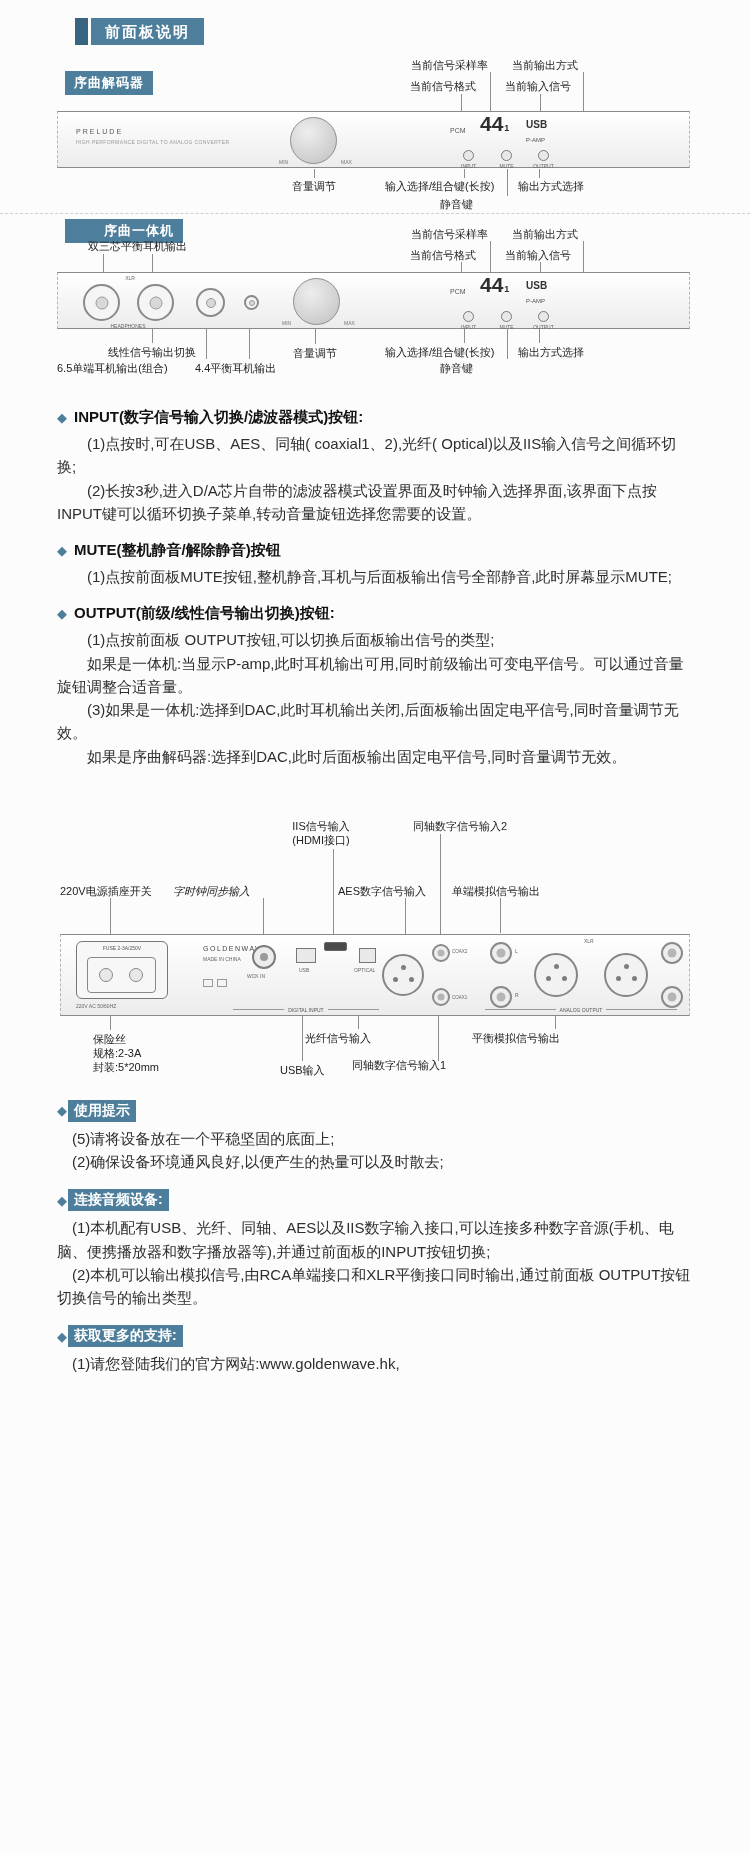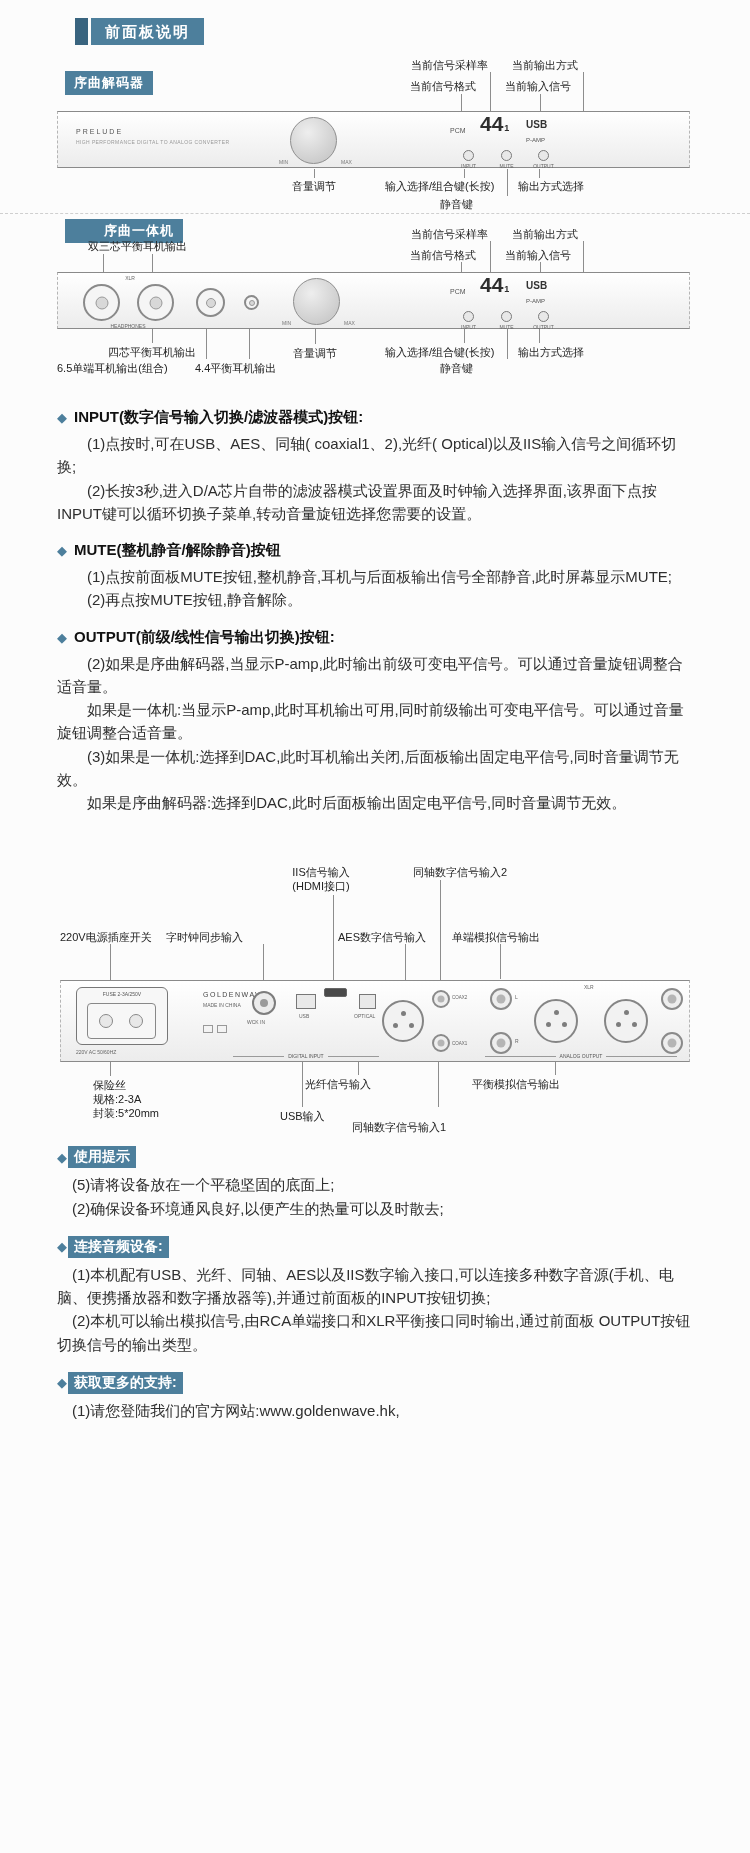--- a/index.html
+++ b/index.html
@@ -164,7 +164,7 @@
     </div>
 
     <div class="vl" style="left:152px;top:271px;height:14px;"></div>
-    <div class="ann" style="left:108px;top:287px;">四芯平衡耳机输出</div>
+    <div class="ann" style="left:108px;top:287px;">线性信号输出切换</div>
     <div class="vl" style="left:206px;top:271px;height:30px;"></div>
     <div class="ann" style="left:57px;top:303px;">6.5单端耳机输出(组合)</div>
     <div class="vl" style="left:249px;top:271px;height:30px;"></div>

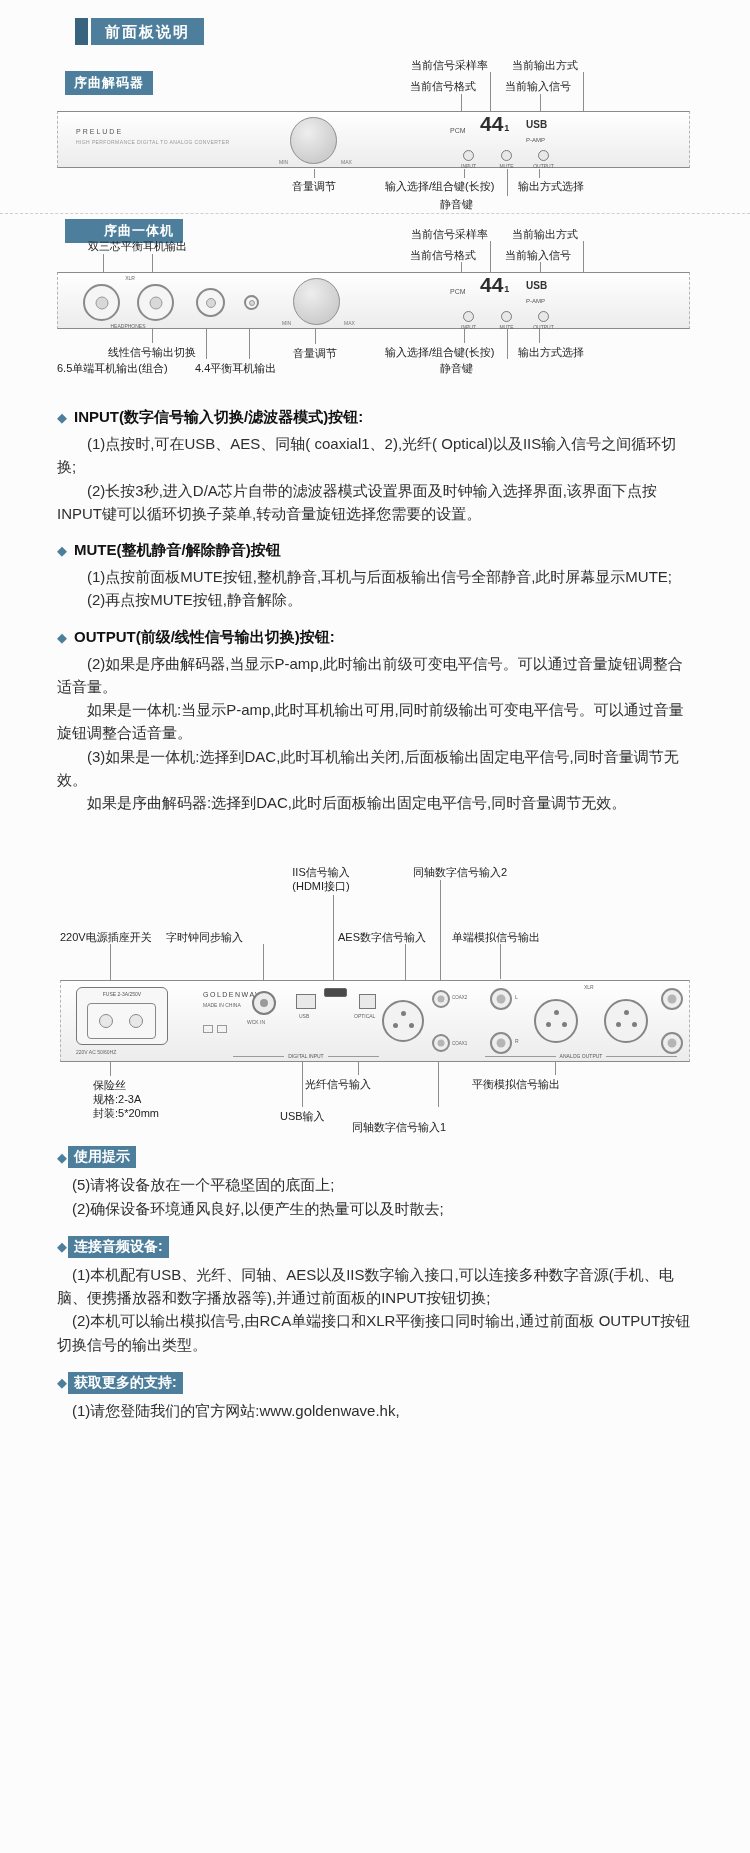--- a/index.html
+++ b/index.html
@@ -186,7 +186,6 @@
 
     <div class="doc-h"><span class="dia">◆</span><span>MUTE(整机静音/解除静音)按钮</span></div>
     <p class="doc-p">(1)点按前面板MUTE按钮,整机静音,耳机与后面板输出信号全部静音,此时屏幕显示MUTE;</p>
-    <p class="doc-p">(2)再点按MUTE按钮,静音解除。</p>
 
     <div class="doc-h"><span class="dia">◆</span><span>OUTPUT(前级/线性信号输出切换)按钮:</span></div>
     <p class="doc-p">(2)如果是序曲解码器,当显示P-amp,此时输出前级可变电平信号。可以通过音量旋钮调整合适音量。</p>

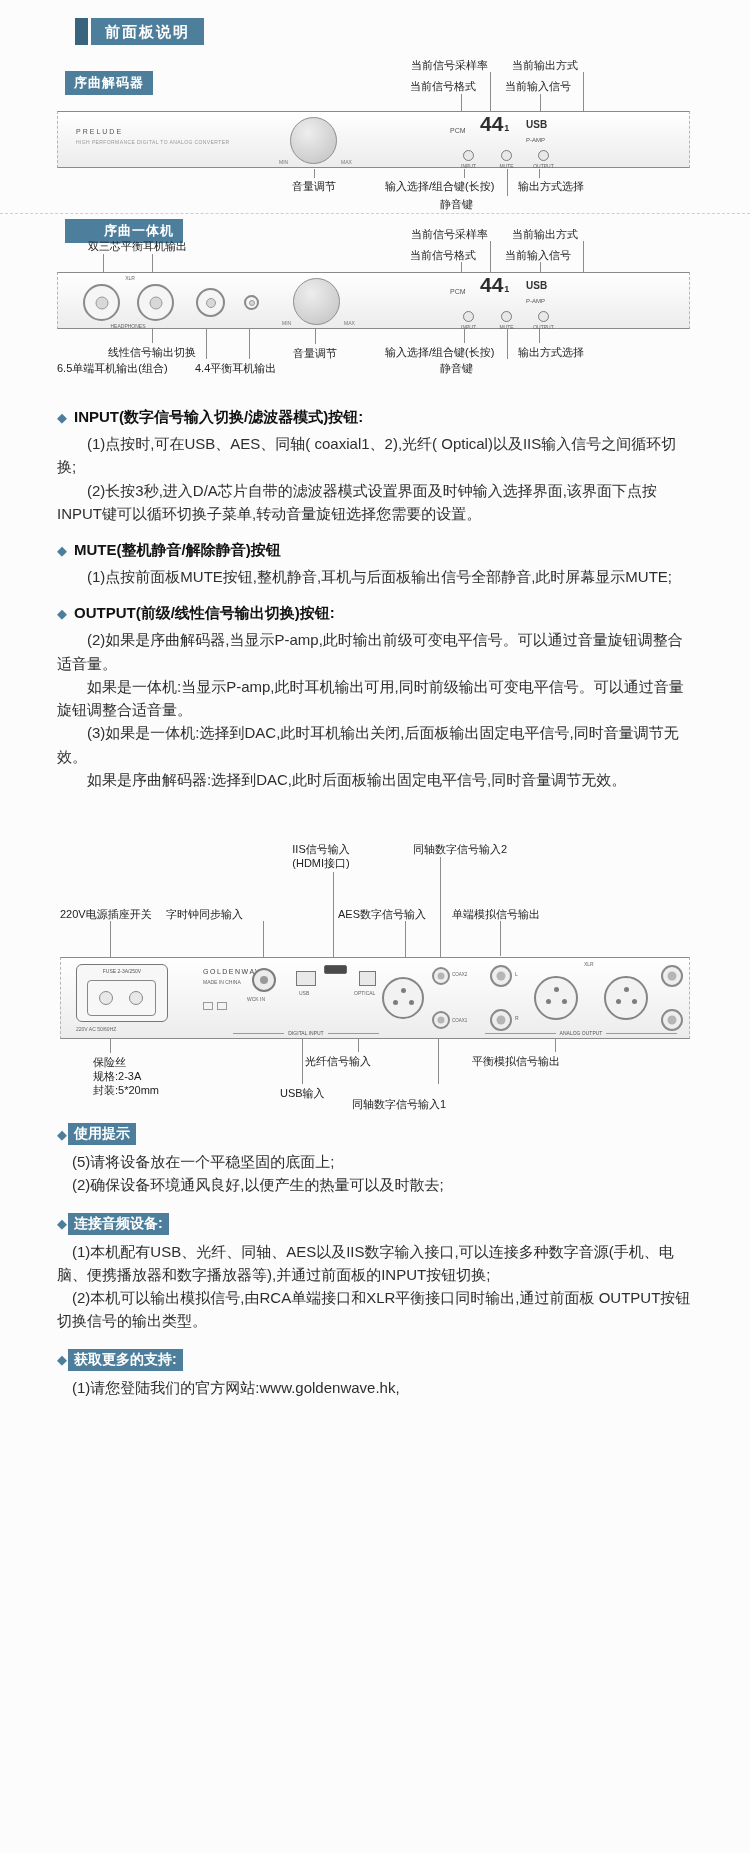--- a/index.html
+++ b/index.html
@@ -188,6 +188,7 @@
     <p class="doc-p">(1)点按前面板MUTE按钮,整机静音,耳机与后面板输出信号全部静音,此时屏幕显示MUTE;</p>
 
     <div class="doc-h"><span class="dia">◆</span><span>OUTPUT(前级/线性信号输出切换)按钮:</span></div>
+    <p class="doc-p">(1)点按前面板 OUTPUT按钮,可以切换后面板输出信号的类型;</p>
     <p class="doc-p">(2)如果是序曲解码器,当显示P-amp,此时输出前级可变电平信号。可以通过音量旋钮调整合适音量。</p>
     <p class="doc-p">如果是一体机:当显示P-amp,此时耳机输出可用,同时前级输出可变电平信号。可以通过音量旋钮调整合适音量。</p>
     <p class="doc-p">(3)如果是一体机:选择到DAC,此时耳机输出关闭,后面板输出固定电平信号,同时音量调节无效。</p>

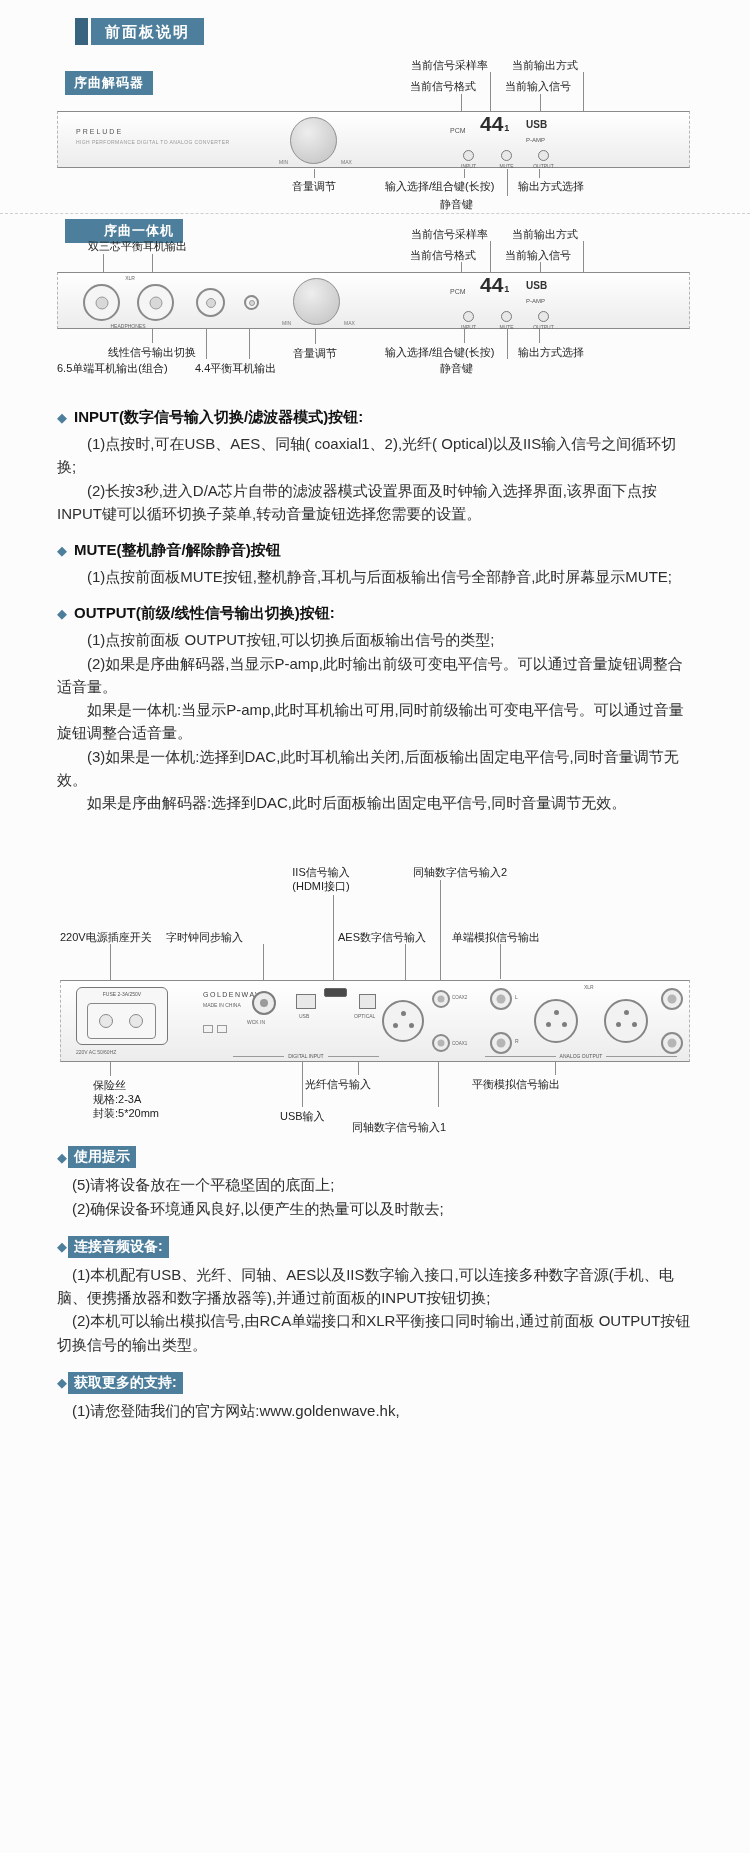--- a/index.html
+++ b/index.html
@@ -189,7 +189,6 @@
 
     <div class="doc-h"><span class="dia">◆</span><span>OUTPUT(前级/线性信号输出切换)按钮:</span></div>
     <p class="doc-p">(1)点按前面板 OUTPUT按钮,可以切换后面板输出信号的类型;</p>
-    <p class="doc-p">(2)如果是序曲解码器,当显示P-amp,此时输出前级可变电平信号。可以通过音量旋钮调整合适音量。</p>
     <p class="doc-p">如果是一体机:当显示P-amp,此时耳机输出可用,同时前级输出可变电平信号。可以通过音量旋钮调整合适音量。</p>
     <p class="doc-p">(3)如果是一体机:选择到DAC,此时耳机输出关闭,后面板输出固定电平信号,同时音量调节无效。</p>
     <p class="doc-p">如果是序曲解码器:选择到DAC,此时后面板输出固定电平信号,同时音量调节无效。</p>

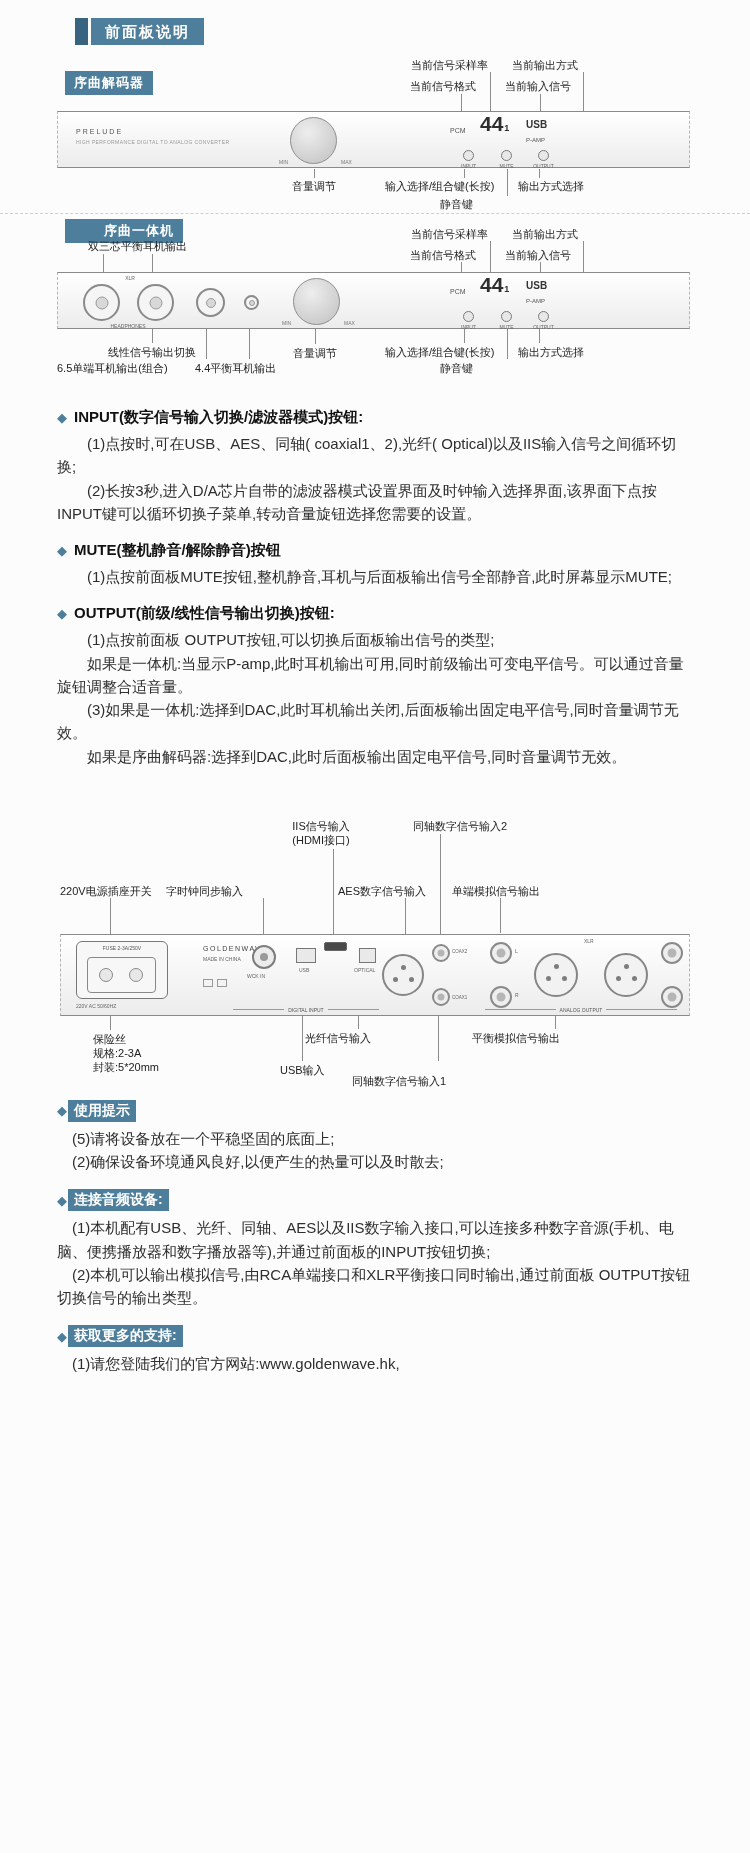--- a/index.html
+++ b/index.html
@@ -203,7 +203,7 @@
     <div class="vl" style="left:440px;top:50px;height:102px;"></div>
 
     <div class="ann" style="left:60px;top:100px;">220V电源插座开关</div>
-    <div class="ann" style="left:166px;top:100px;">字时钟同步输入</div>
+    <div class="ann" style="left:173px;top:100px;font-style:italic;">字时钟同步输入</div>
     <div class="ann" style="left:338px;top:100px;">AES数字信号输入</div>
     <div class="ann" style="left:452px;top:100px;">单端模拟信号输出</div>
     <div class="vl" style="left:110px;top:114px;height:36px;"></div>

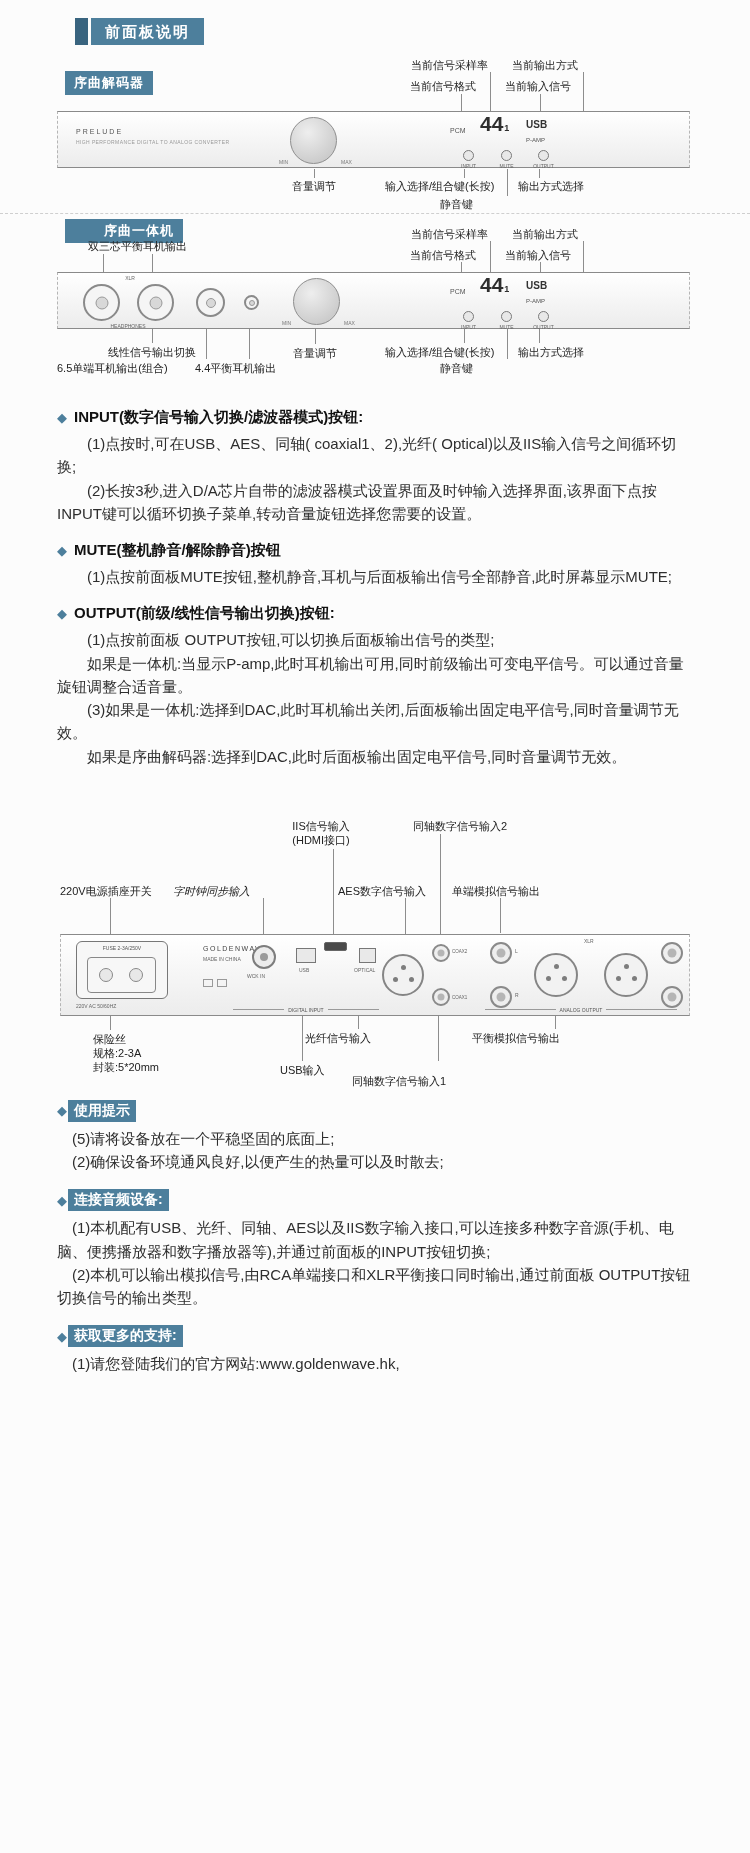--- a/index.html
+++ b/index.html
@@ -285,7 +285,7 @@
     <div class="vl" style="left:302px;top:232px;height:45px;"></div>
     <div class="ann" style="left:280px;top:279px;">USB输入</div>
     <div class="vl" style="left:438px;top:232px;height:45px;"></div>
-    <div class="ann" style="left:352px;top:290px;text-align:right;">同轴数字信号输入1</div>
+    <div class="ann" style="left:352px;top:274px;text-align:right;">同轴数字信号输入1</div>
     <div class="vl" style="left:555px;top:232px;height:13px;"></div>
     <div class="ann" style="left:472px;top:247px;">平衡模拟信号输出</div>
   </div>

